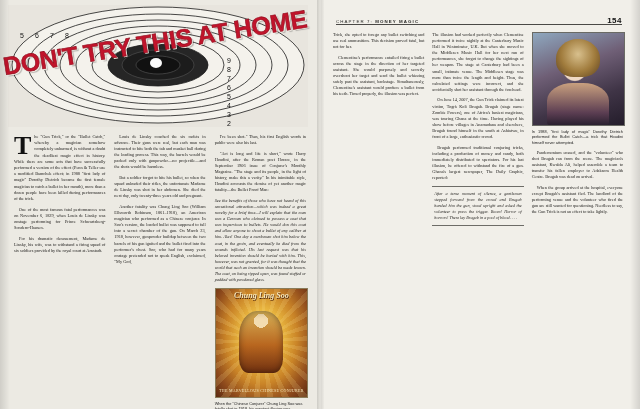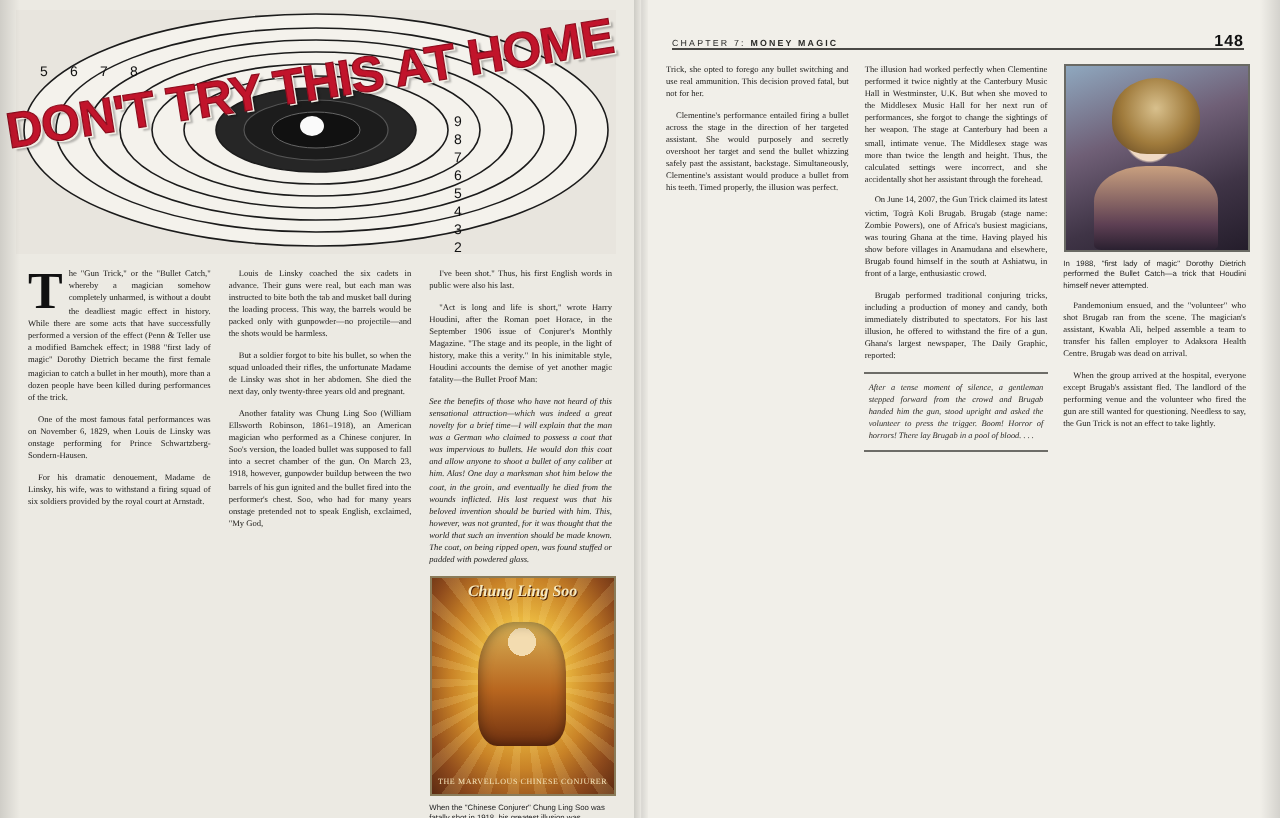--- a/index.html
+++ b/index.html
@@ -339,7 +339,7 @@
       <span>CHAPTER 7:</span>
       <b>MONEY MAGIC</b>
     </div>
-    <div class="folio">148</div>
+    <div class="folio">154</div>
   </div>
   <div class="rule"></div>
 

